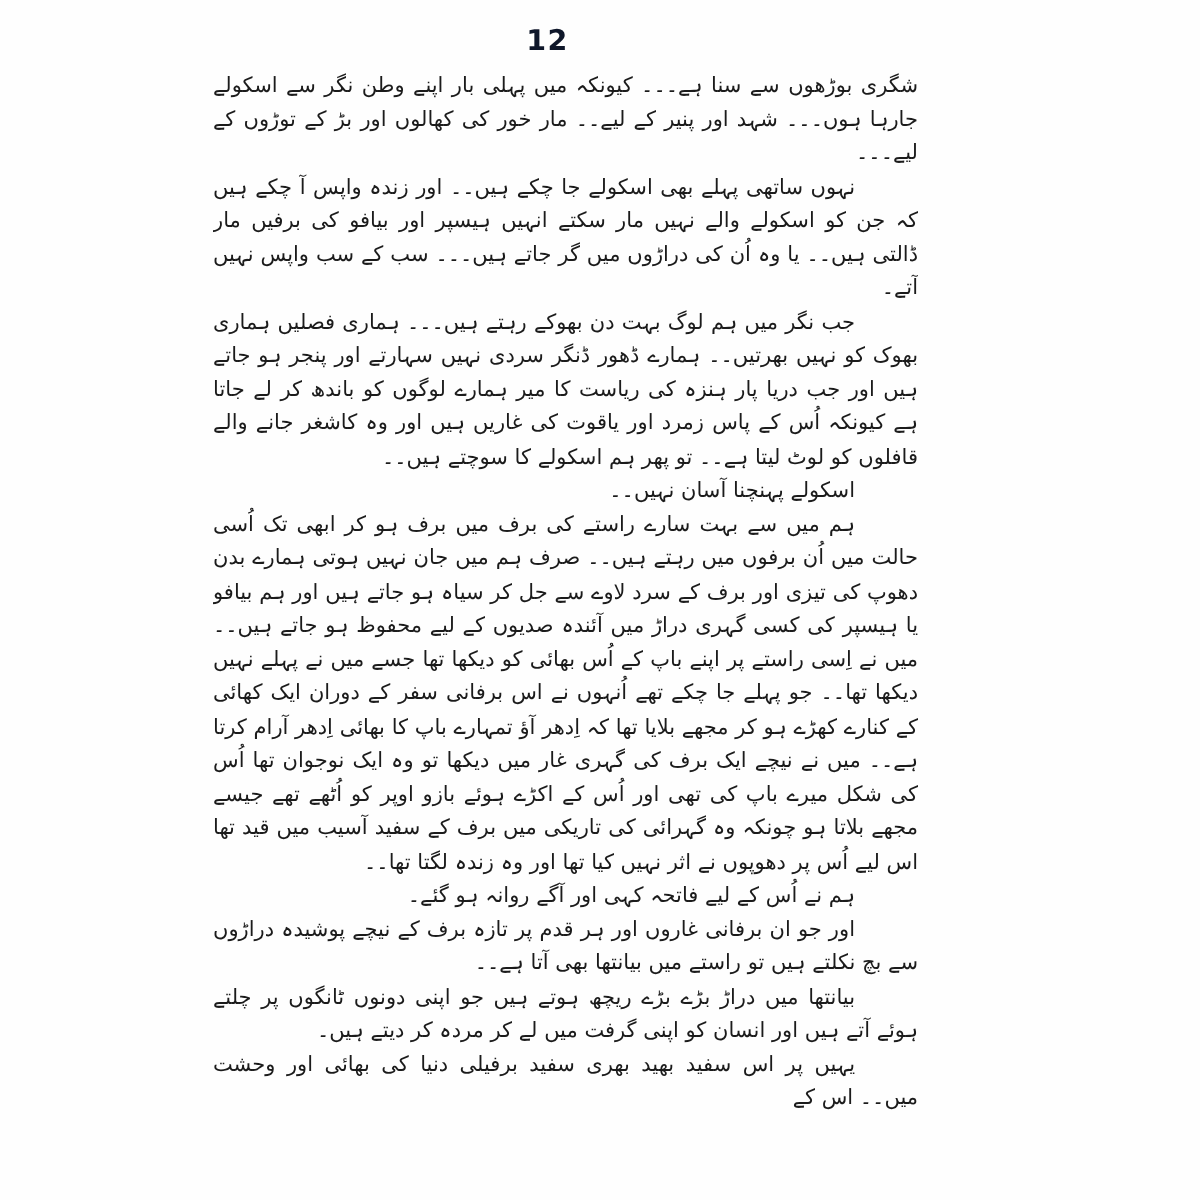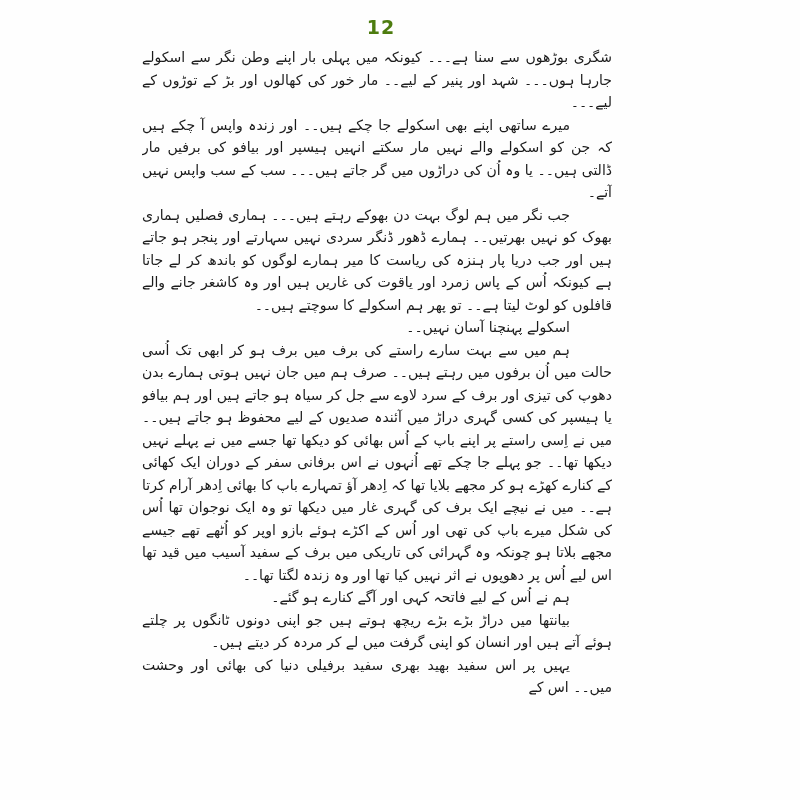--- a/index.html
+++ b/index.html
@@ -22,13 +22,13 @@
   .page-number {
     position: absolute;
     top: 16px;
-    left: 146px;
+    left: 130px;
     width: 470px;
     text-align: center;
     font-family: "DejaVu Sans", sans-serif;
     font-weight: bold;
     font-size: 19px;
-    color: #4d7c0f;
+    color: #0f172a;
     letter-spacing: 1px;
   }
   .text-block {

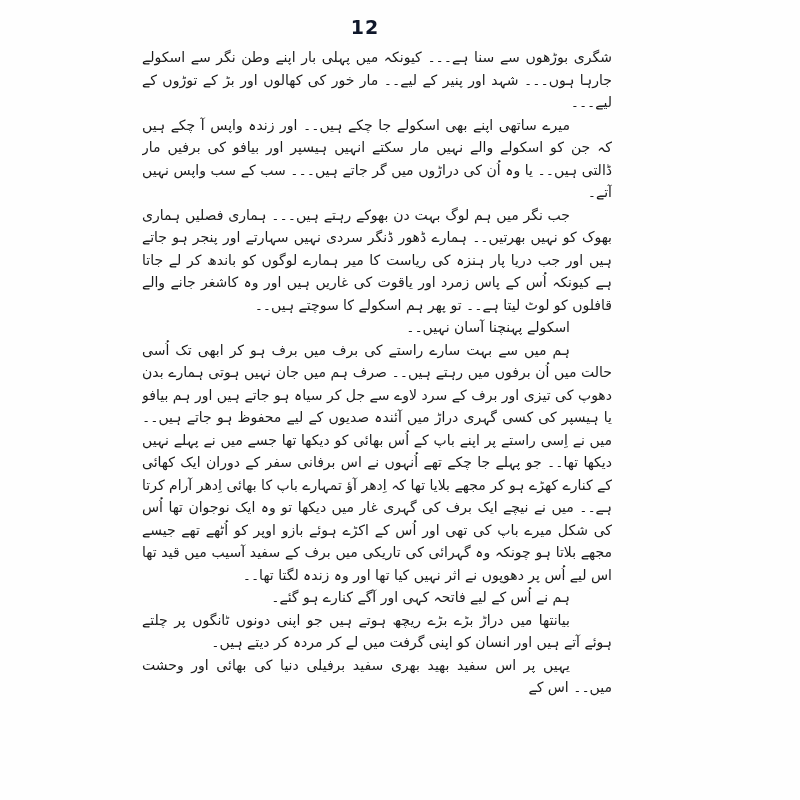--- a/index.html
+++ b/index.html
@@ -63,7 +63,7 @@
 
   <article class="text-block" dir="rtl">
     <p class="para">شگری بوڑھوں سے سنا ہے۔۔۔ کیونکہ میں پہلی بار اپنے وطن نگر سے اسکولے جارہا ہوں۔۔۔ شہد اور پنیر کے لیے۔۔ مار خور کی کھالوں اور بڑ کے توڑوں کے لیے۔۔۔</p>
-    <p class="para indent">میرے ساتھی اپنے بھی اسکولے جا چکے ہیں۔۔ اور زندہ واپس آ چکے ہیں کہ جن کو اسکولے والے نہیں مار سکتے انہیں ہیسپر اور بیافو کی برفیں مار ڈالتی ہیں۔۔ یا وہ اُن کی دراڑوں میں گر جاتے ہیں۔۔۔ سب کے سب واپس نہیں آتے۔</p>
+    <p class="para indent">نہوں ساتھی پہلے بھی اسکولے جا چکے ہیں۔۔ اور زندہ واپس آ چکے ہیں کہ جن کو اسکولے والے نہیں مار سکتے انہیں ہیسپر اور بیافو کی برفیں مار ڈالتی ہیں۔۔ یا وہ اُن کی دراڑوں میں گر جاتے ہیں۔۔۔ سب کے سب واپس نہیں آتے۔</p>
     <p class="para indent">جب نگر میں ہم لوگ بہت دن بھوکے رہتے ہیں۔۔۔ ہماری فصلیں ہماری بھوک کو نہیں بھرتیں۔۔ ہمارے ڈھور ڈنگر سردی نہیں سہارتے اور پنجر ہو جاتے ہیں اور جب دریا پار ہنزہ کی ریاست کا میر ہمارے لوگوں کو باندھ کر لے جاتا ہے کیونکہ اُس کے پاس زمرد اور یاقوت کی غاریں ہیں اور وہ کاشغر جانے والے قافلوں کو لوٹ لیتا ہے۔۔ تو پھر ہم اسکولے کا سوچتے ہیں۔۔</p>
     <p class="para indent">اسکولے پہنچنا آسان نہیں۔۔</p>
     <p class="para indent">ہم میں سے بہت سارے راستے کی برف میں برف ہو کر ابھی تک اُسی حالت میں اُن برفوں میں رہتے ہیں۔۔ صرف ہم میں جان نہیں ہوتی ہمارے بدن دھوپ کی تیزی اور برف کے سرد لاوے سے جل کر سیاہ ہو جاتے ہیں اور ہم بیافو یا ہیسپر کی کسی گہری دراڑ میں آئندہ صدیوں کے لیے محفوظ ہو جاتے ہیں۔۔ میں نے اِسی راستے پر اپنے باپ کے اُس بھائی کو دیکھا تھا جسے میں نے پہلے نہیں دیکھا تھا۔۔ جو پہلے جا چکے تھے اُنہوں نے اس برفانی سفر کے دوران ایک کھائی کے کنارے کھڑے ہو کر مجھے بلایا تھا کہ اِدھر آؤ تمہارے باپ کا بھائی اِدھر آرام کرتا ہے۔۔ میں نے نیچے ایک برف کی گہری غار میں دیکھا تو وہ ایک نوجوان تھا اُس کی شکل میرے باپ کی تھی اور اُس کے اکڑے ہوئے بازو اوپر کو اُٹھے تھے جیسے مجھے بلاتا ہو چونکہ وہ گہرائی کی تاریکی میں برف کے سفید آسیب میں قید تھا اس لیے اُس پر دھوپوں نے اثر نہیں کیا تھا اور وہ زندہ لگتا تھا۔۔</p>

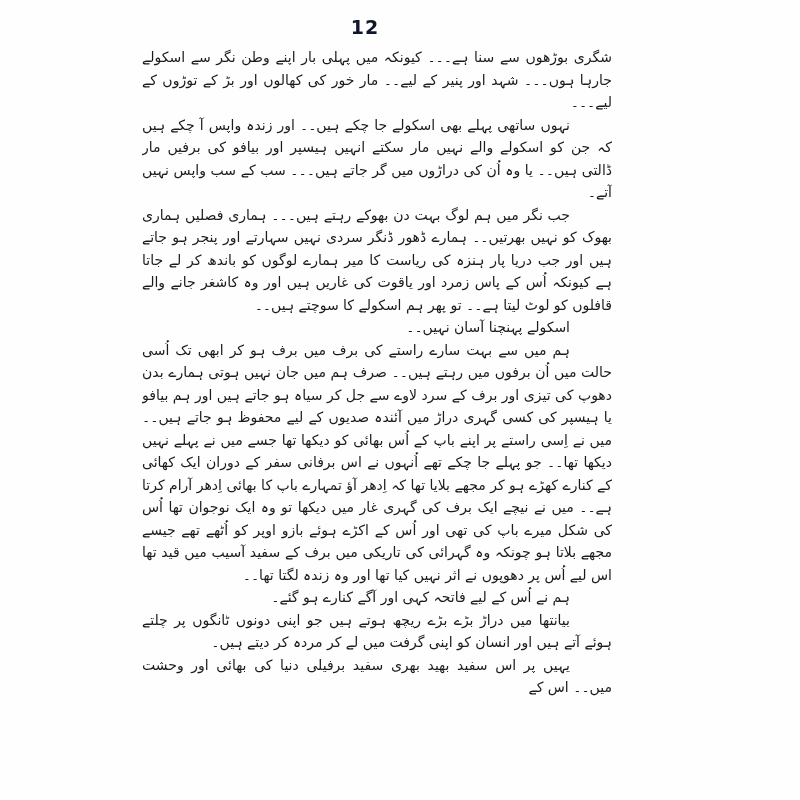--- a/index.html
+++ b/index.html
@@ -67,7 +67,7 @@
     <p class="para indent">جب نگر میں ہم لوگ بہت دن بھوکے رہتے ہیں۔۔۔ ہماری فصلیں ہماری بھوک کو نہیں بھرتیں۔۔ ہمارے ڈھور ڈنگر سردی نہیں سہارتے اور پنجر ہو جاتے ہیں اور جب دریا پار ہنزہ کی ریاست کا میر ہمارے لوگوں کو باندھ کر لے جاتا ہے کیونکہ اُس کے پاس زمرد اور یاقوت کی غاریں ہیں اور وہ کاشغر جانے والے قافلوں کو لوٹ لیتا ہے۔۔ تو پھر ہم اسکولے کا سوچتے ہیں۔۔</p>
     <p class="para indent">اسکولے پہنچنا آسان نہیں۔۔</p>
     <p class="para indent">ہم میں سے بہت سارے راستے کی برف میں برف ہو کر ابھی تک اُسی حالت میں اُن برفوں میں رہتے ہیں۔۔ صرف ہم میں جان نہیں ہوتی ہمارے بدن دھوپ کی تیزی اور برف کے سرد لاوے سے جل کر سیاہ ہو جاتے ہیں اور ہم بیافو یا ہیسپر کی کسی گہری دراڑ میں آئندہ صدیوں کے لیے محفوظ ہو جاتے ہیں۔۔ میں نے اِسی راستے پر اپنے باپ کے اُس بھائی کو دیکھا تھا جسے میں نے پہلے نہیں دیکھا تھا۔۔ جو پہلے جا چکے تھے اُنہوں نے اس برفانی سفر کے دوران ایک کھائی کے کنارے کھڑے ہو کر مجھے بلایا تھا کہ اِدھر آؤ تمہارے باپ کا بھائی اِدھر آرام کرتا ہے۔۔ میں نے نیچے ایک برف کی گہری غار میں دیکھا تو وہ ایک نوجوان تھا اُس کی شکل میرے باپ کی تھی اور اُس کے اکڑے ہوئے بازو اوپر کو اُٹھے تھے جیسے مجھے بلاتا ہو چونکہ وہ گہرائی کی تاریکی میں برف کے سفید آسیب میں قید تھا اس لیے اُس پر دھوپوں نے اثر نہیں کیا تھا اور وہ زندہ لگتا تھا۔۔</p>
-    <p class="para indent">ہم نے اُس کے لیے فاتحہ کہی اور آگے کنارے ہو گئے۔</p>
+    <p class="para indent">ہم نے اُس کے لیے فاتحہ کہی اور آگے روانہ ہو گئے۔</p>
     <p class="para indent">بیانتھا میں دراڑ بڑے بڑے ریچھ ہوتے ہیں جو اپنی دونوں ٹانگوں پر چلتے ہوئے آتے ہیں اور انسان کو اپنی گرفت میں لے کر مردہ کر دیتے ہیں۔</p>
     <p class="para indent">یہیں پر اس سفید بھید بھری سفید برفیلی دنیا کی بھائی اور وحشت میں۔۔ اس کے</p>
   </article>

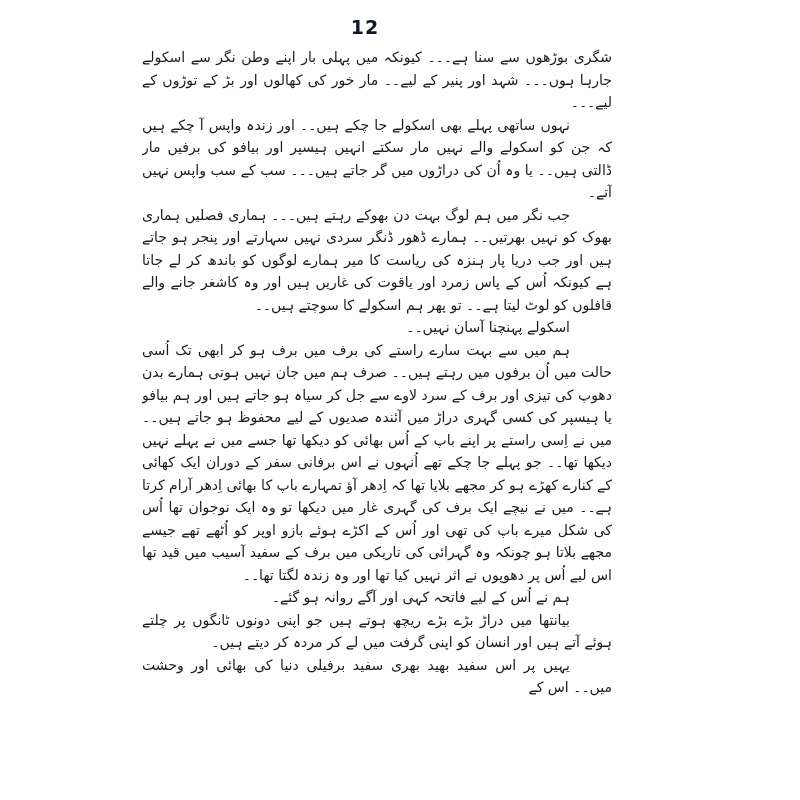--- a/index.html
+++ b/index.html
@@ -68,6 +68,7 @@
     <p class="para indent">اسکولے پہنچنا آسان نہیں۔۔</p>
     <p class="para indent">ہم میں سے بہت سارے راستے کی برف میں برف ہو کر ابھی تک اُسی حالت میں اُن برفوں میں رہتے ہیں۔۔ صرف ہم میں جان نہیں ہوتی ہمارے بدن دھوپ کی تیزی اور برف کے سرد لاوے سے جل کر سیاہ ہو جاتے ہیں اور ہم بیافو یا ہیسپر کی کسی گہری دراڑ میں آئندہ صدیوں کے لیے محفوظ ہو جاتے ہیں۔۔ میں نے اِسی راستے پر اپنے باپ کے اُس بھائی کو دیکھا تھا جسے میں نے پہلے نہیں دیکھا تھا۔۔ جو پہلے جا چکے تھے اُنہوں نے اس برفانی سفر کے دوران ایک کھائی کے کنارے کھڑے ہو کر مجھے بلایا تھا کہ اِدھر آؤ تمہارے باپ کا بھائی اِدھر آرام کرتا ہے۔۔ میں نے نیچے ایک برف کی گہری غار میں دیکھا تو وہ ایک نوجوان تھا اُس کی شکل میرے باپ کی تھی اور اُس کے اکڑے ہوئے بازو اوپر کو اُٹھے تھے جیسے مجھے بلاتا ہو چونکہ وہ گہرائی کی تاریکی میں برف کے سفید آسیب میں قید تھا اس لیے اُس پر دھوپوں نے اثر نہیں کیا تھا اور وہ زندہ لگتا تھا۔۔</p>
     <p class="para indent">ہم نے اُس کے لیے فاتحہ کہی اور آگے روانہ ہو گئے۔</p>
+    <p class="para indent">اور جو ان برفانی غاروں اور ہر قدم پر تازہ برف کے نیچے پوشیدہ دراڑوں سے بچ نکلتے ہیں تو راستے میں بیانتھا بھی آتا ہے۔۔</p>
     <p class="para indent">بیانتھا میں دراڑ بڑے بڑے ریچھ ہوتے ہیں جو اپنی دونوں ٹانگوں پر چلتے ہوئے آتے ہیں اور انسان کو اپنی گرفت میں لے کر مردہ کر دیتے ہیں۔</p>
     <p class="para indent">یہیں پر اس سفید بھید بھری سفید برفیلی دنیا کی بھائی اور وحشت میں۔۔ اس کے</p>
   </article>

